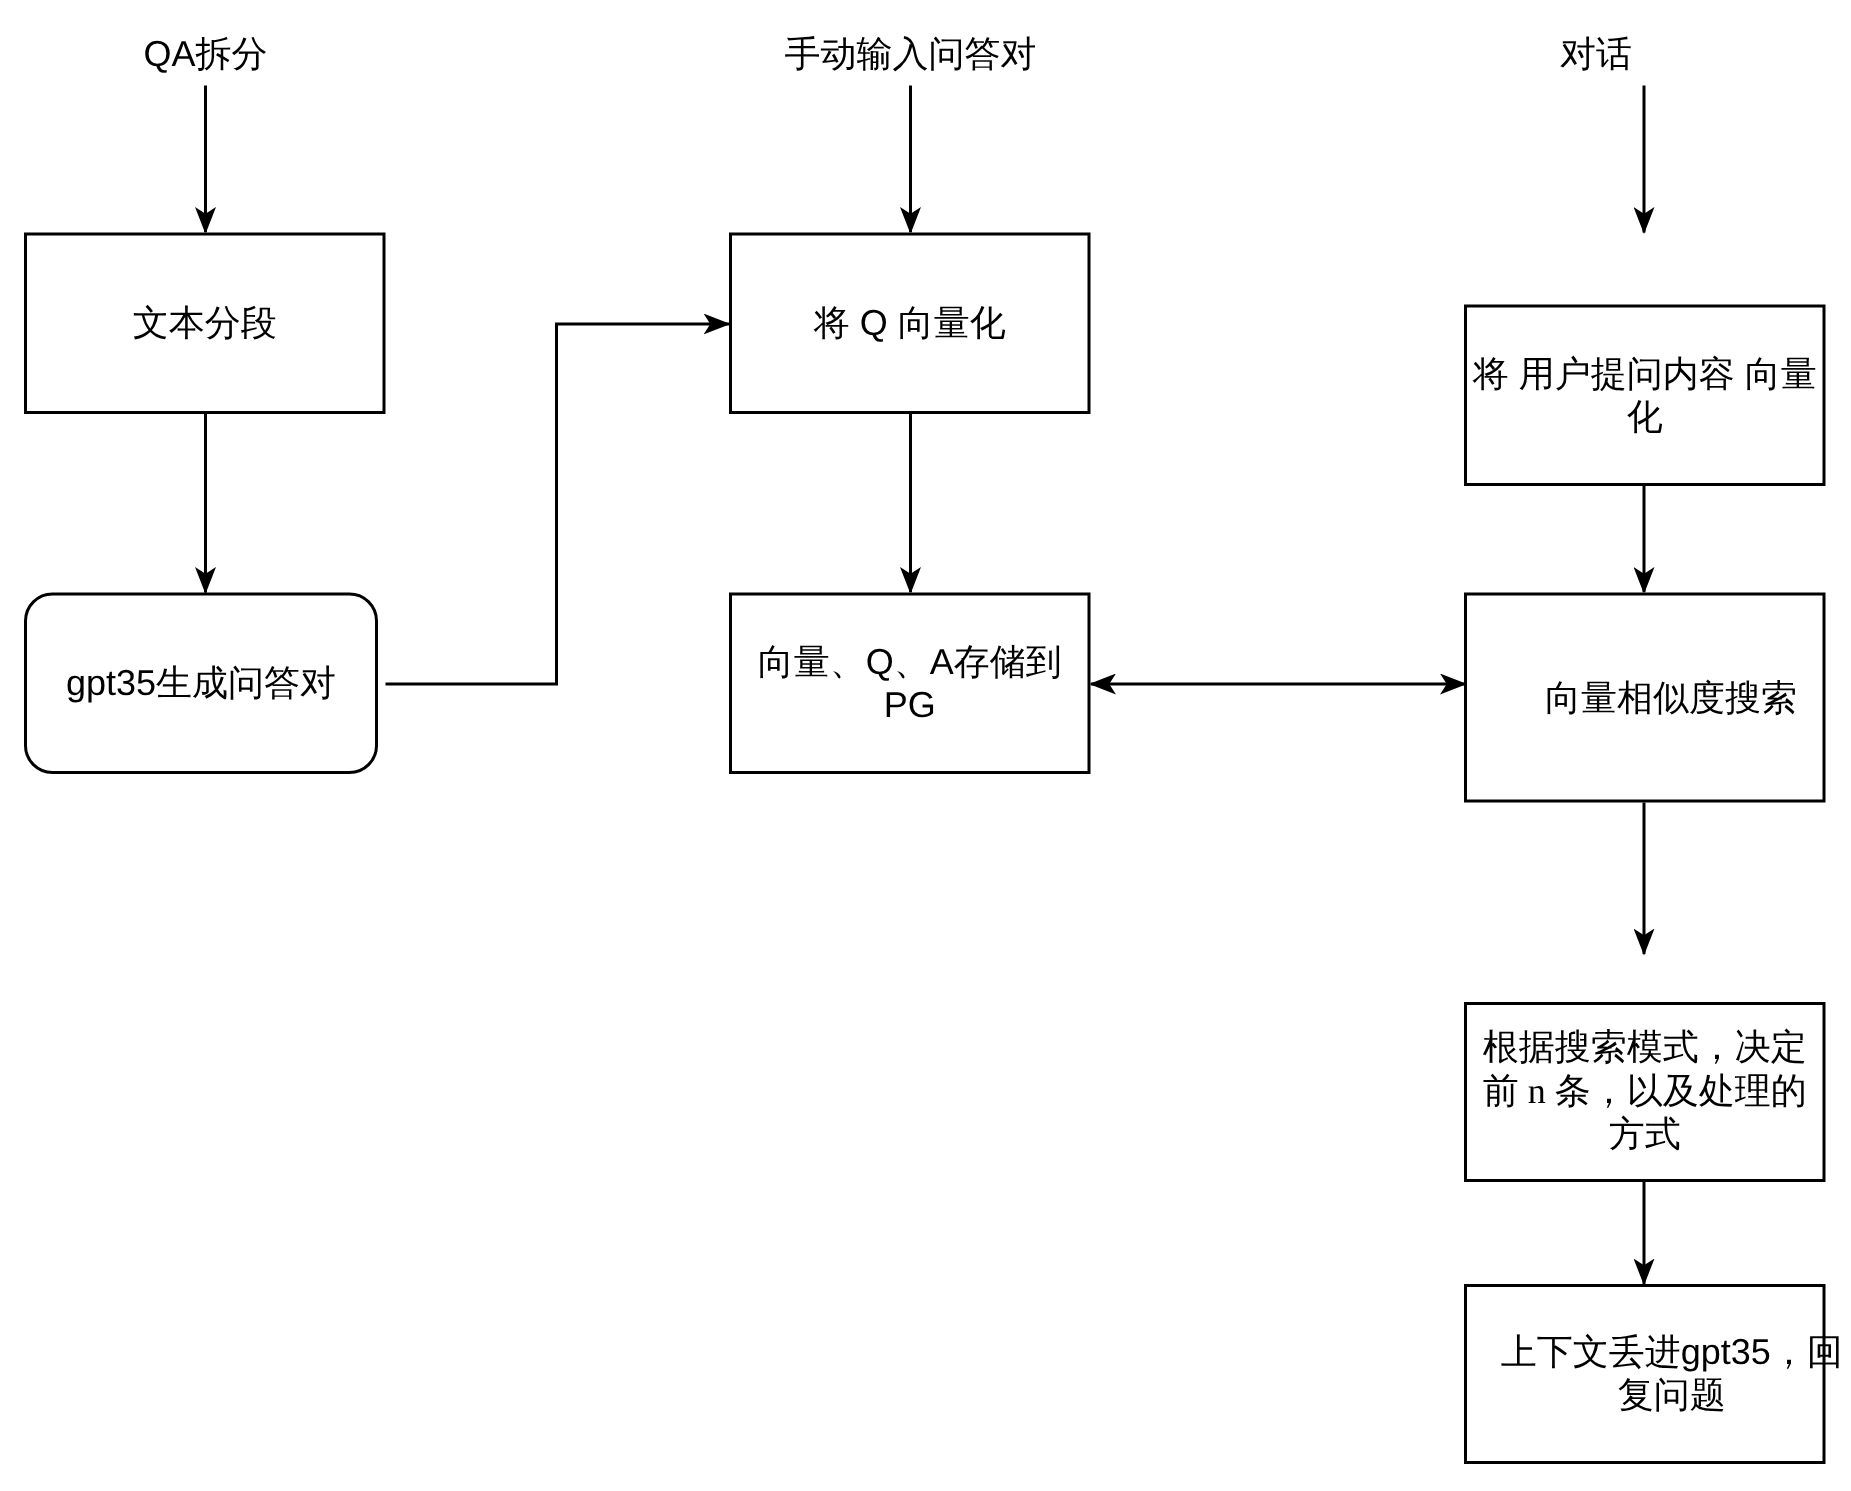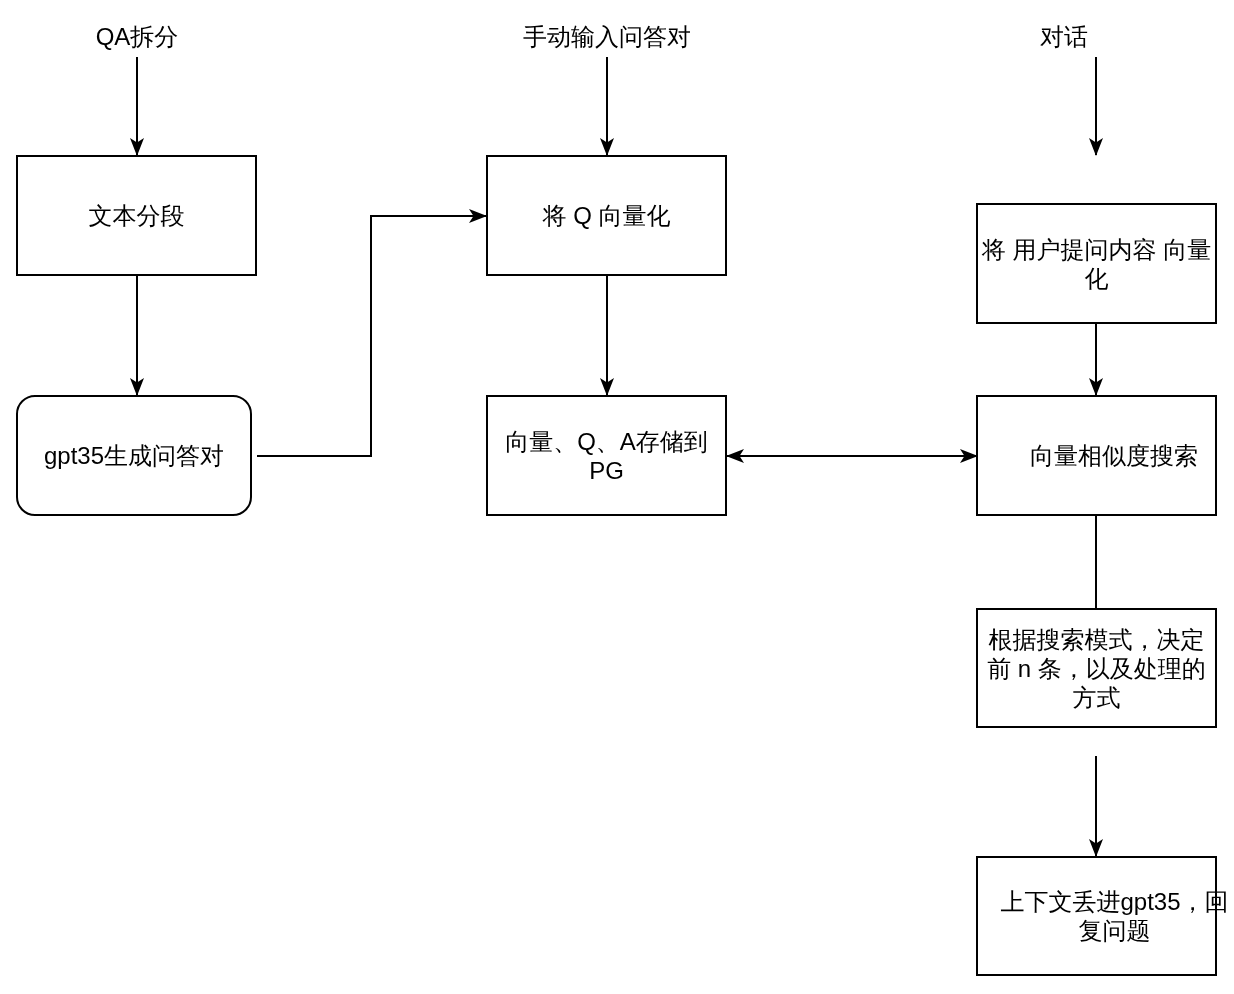--- a/index.html
+++ b/index.html
@@ -100,7 +100,7 @@
     <span>向量、Q、A存储到
 PG</span>
   </div>
-  <div class="node" style="left: 976px; top: 395px; width: 241px; height: 121px; padding-left: 35px;">
+  <div class="node" style="left: 976px; top: 395px; width: 241px; height: 140px; padding-left: 35px;">
     <span>向量相似度搜索</span>
   </div>
   <div class="node" style="left: 976px; top: 608px; width: 241px; height: 120px;">

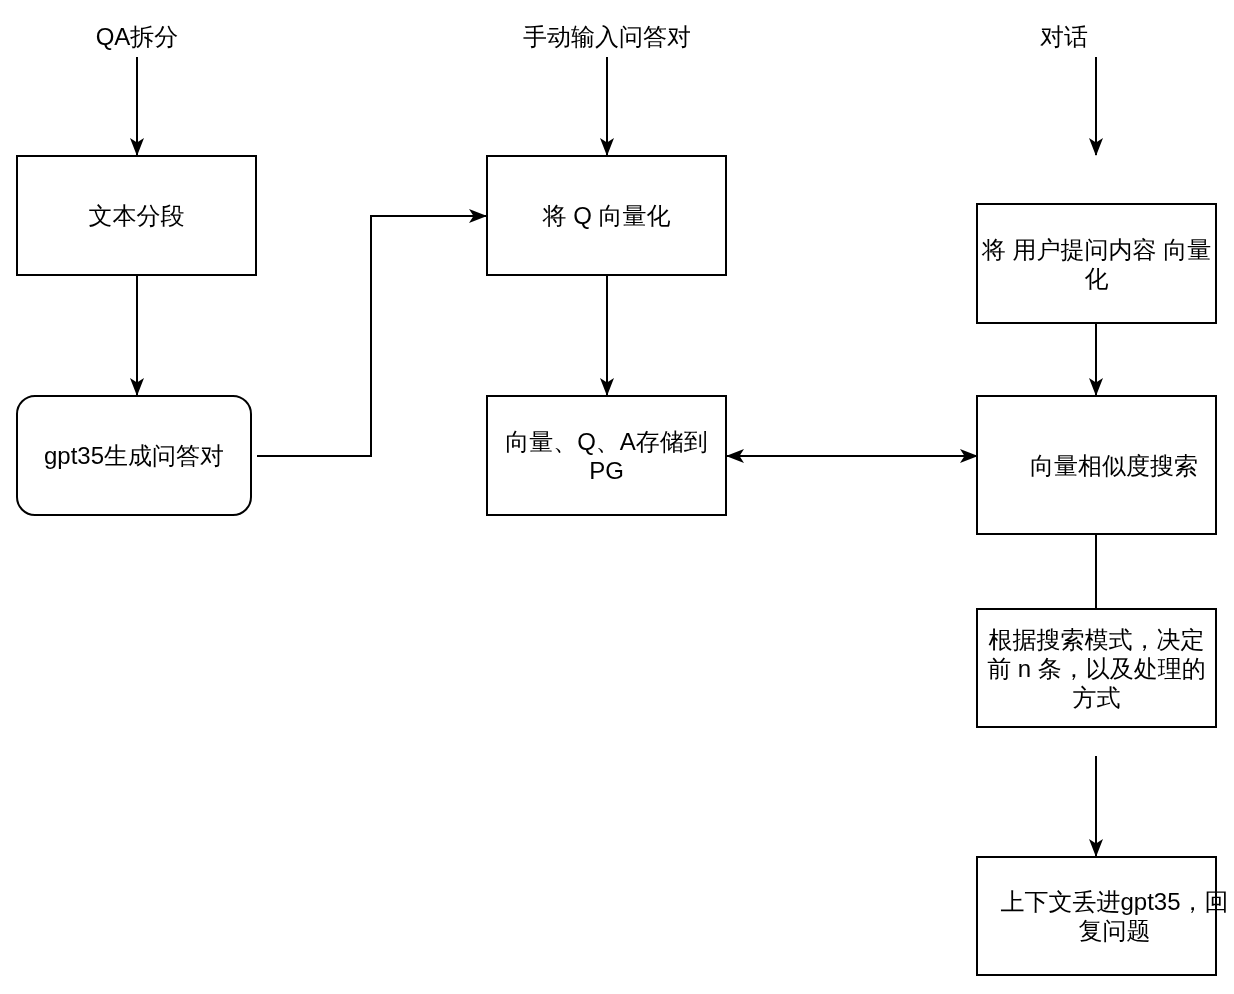--- a/index.html
+++ b/index.html
@@ -103,7 +103,7 @@
   <div class="node" style="left: 976px; top: 395px; width: 241px; height: 140px; padding-left: 35px;">
     <span>向量相似度搜索</span>
   </div>
-  <div class="node" style="left: 976px; top: 608px; width: 241px; height: 120px;">
+  <div class="node" style="left: 976px; top: 668px; width: 241px; height: 120px; font-family: Liberation Serif, serif;">
     <span>根据搜索模式，决定
 前 n 条，以及处理的
 方式</span>

